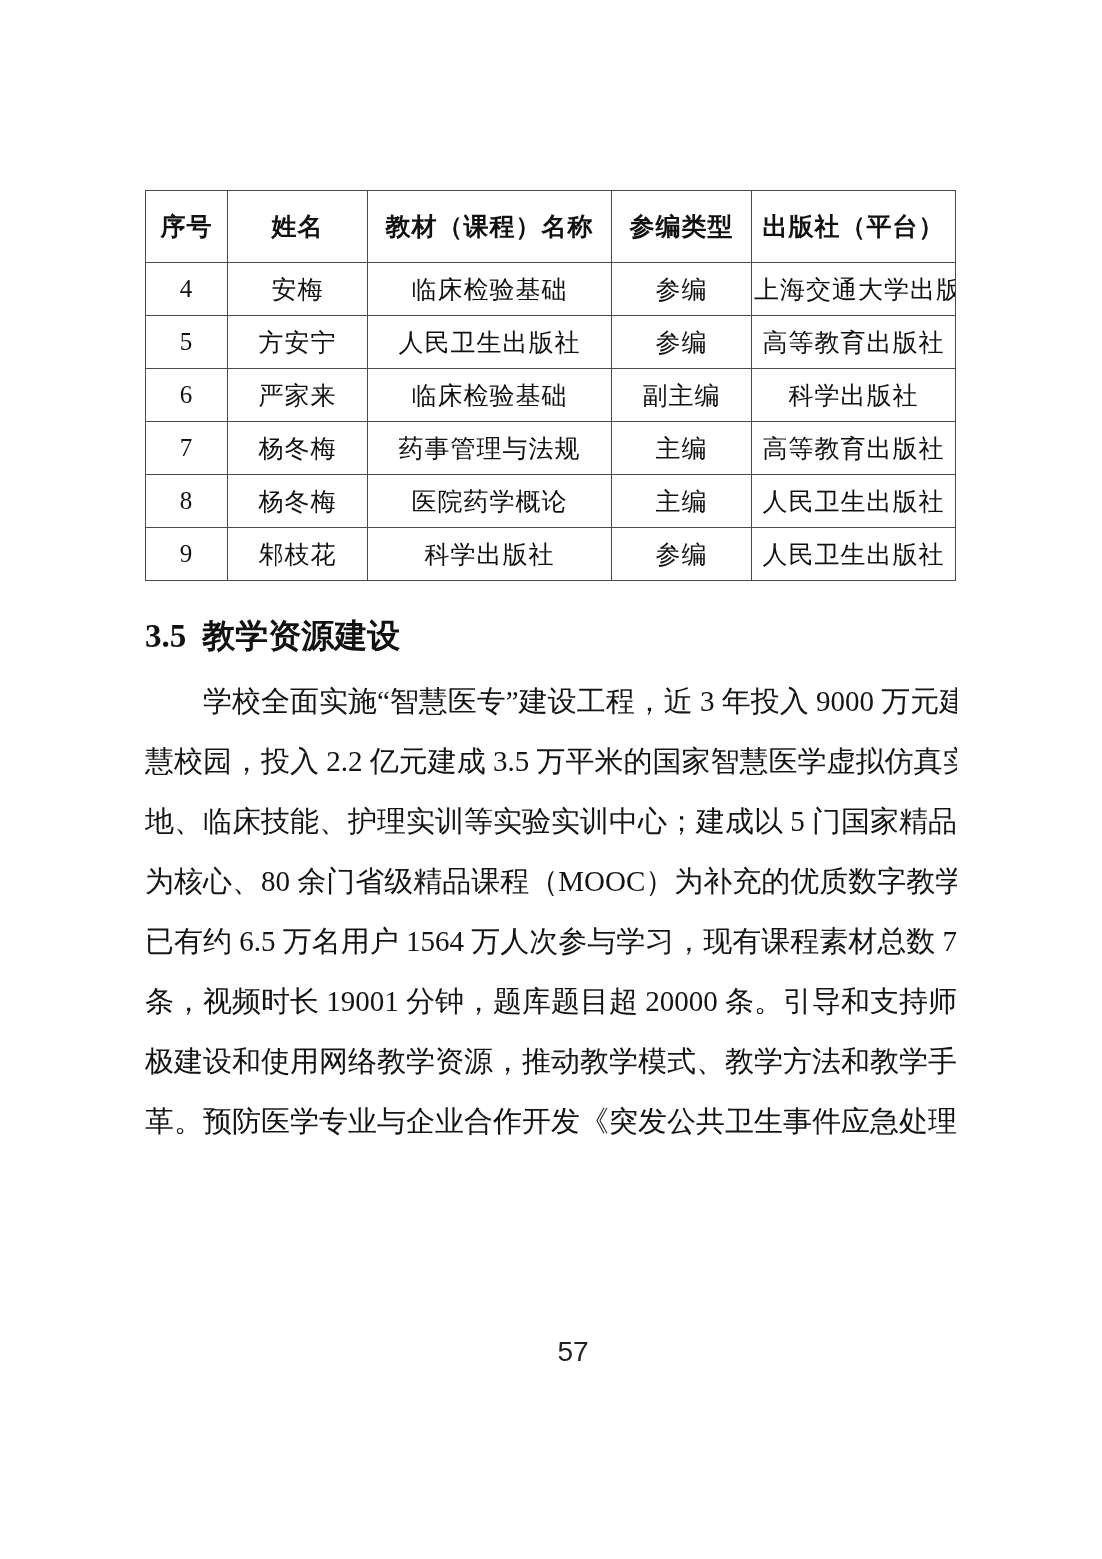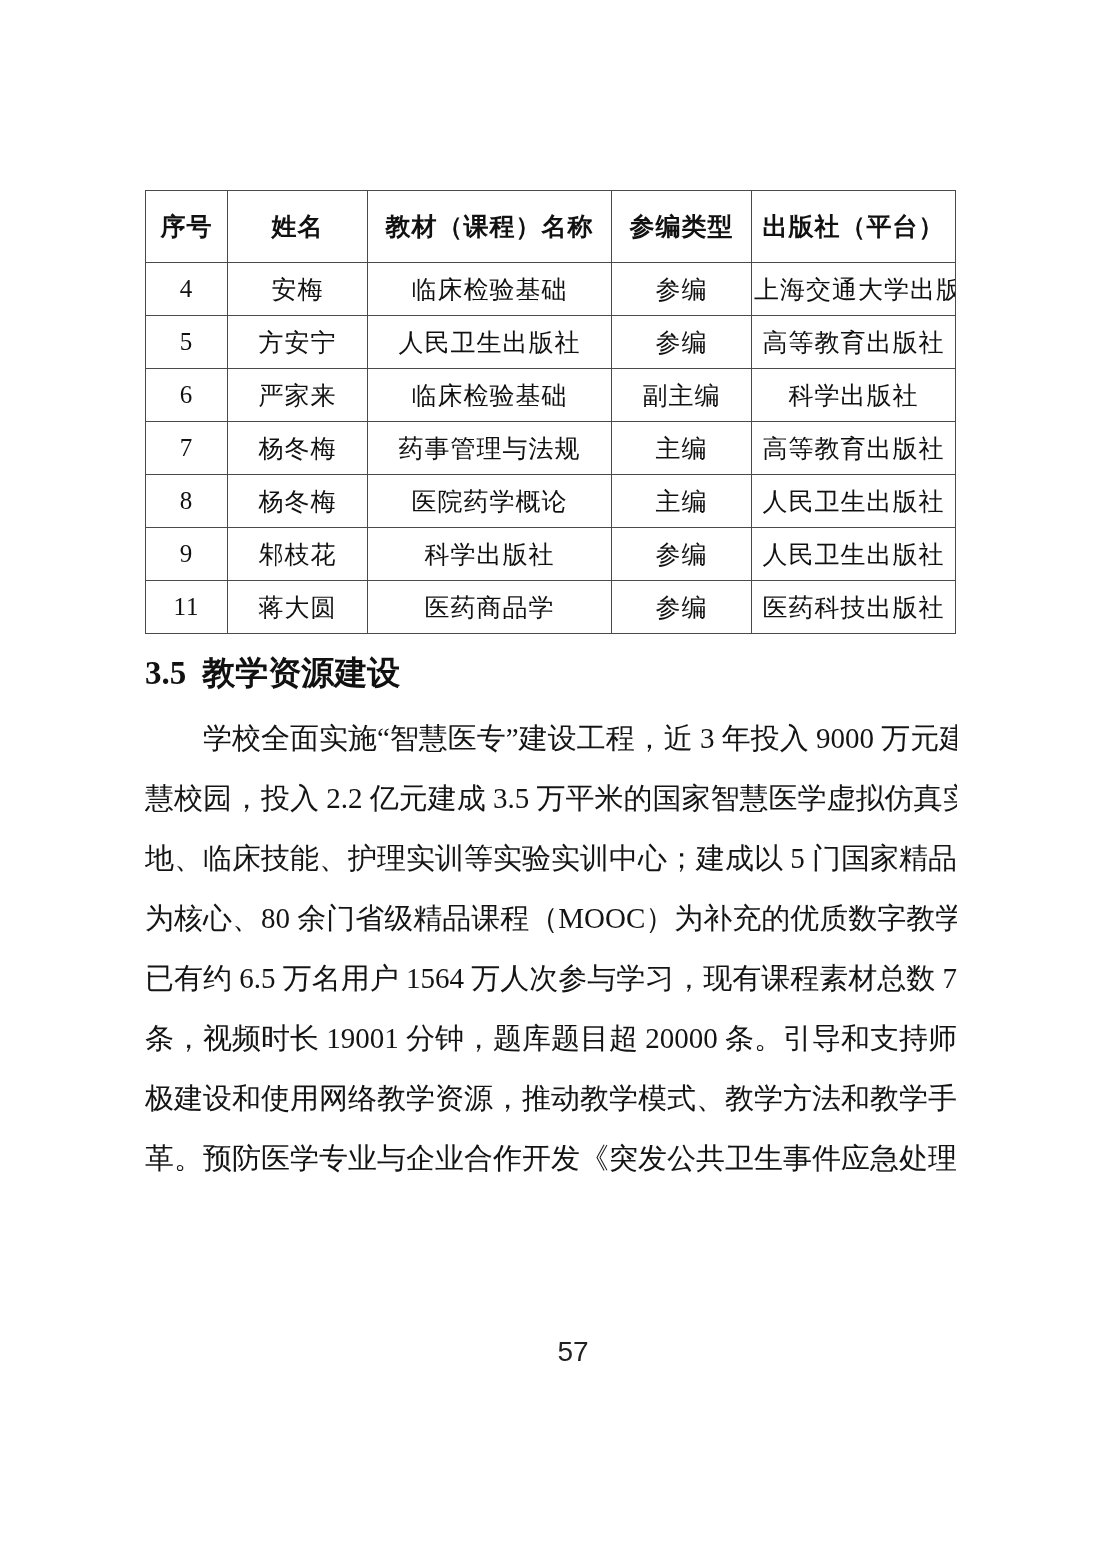--- a/index.html
+++ b/index.html
@@ -154,13 +154,6 @@
           <td>参编</td>
           <td>人民卫生出版社</td>
         </tr>
-        <tr class="data-row">
-          <td>11</td>
-          <td>蒋大圆</td>
-          <td>医药商品学</td>
-          <td>参编</td>
-          <td>医药科技出版社</td>
-        </tr>
       </tbody>
     </table>
 

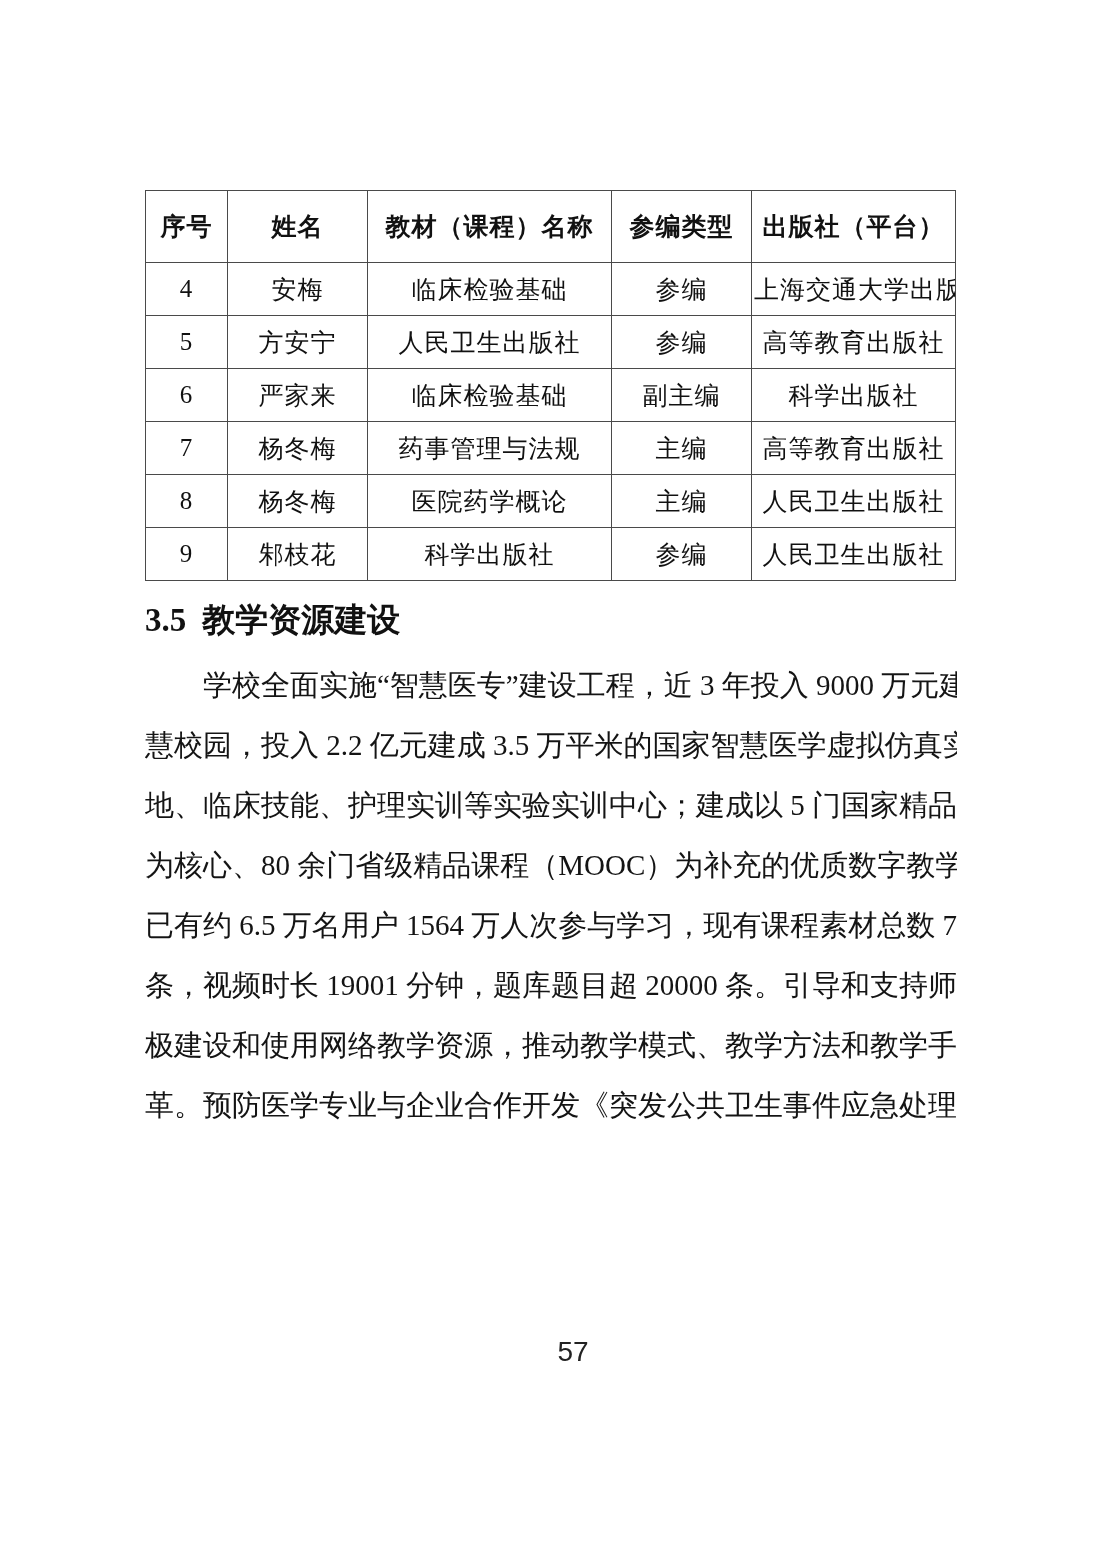--- a/index.html
+++ b/index.html
@@ -47,7 +47,7 @@
   }
   
   .section-heading {
-    margin-top: 20px;
+    margin-top: 36px;
     font-size: 33px;
     font-weight: bold;
     line-height: 1.2;

